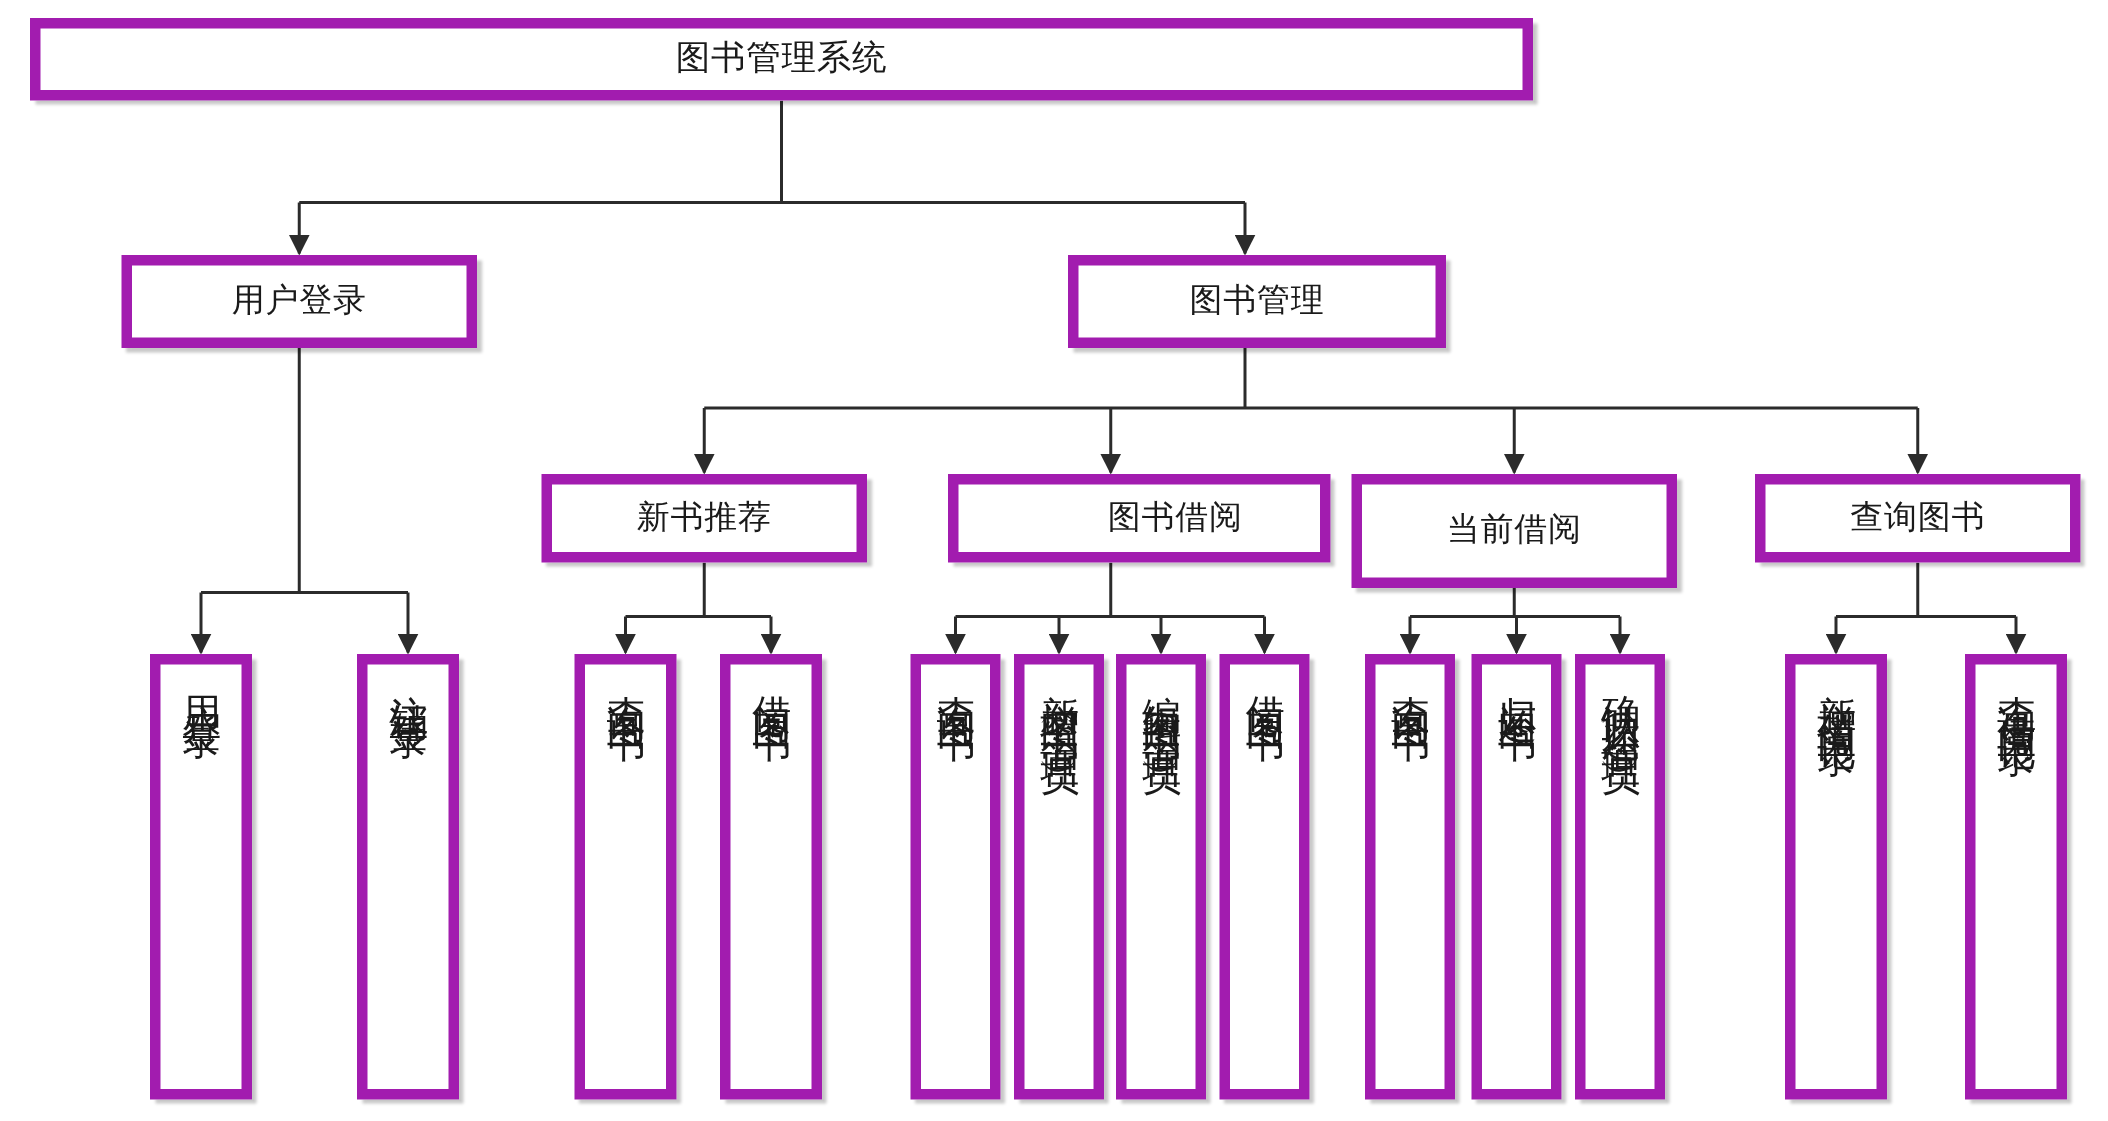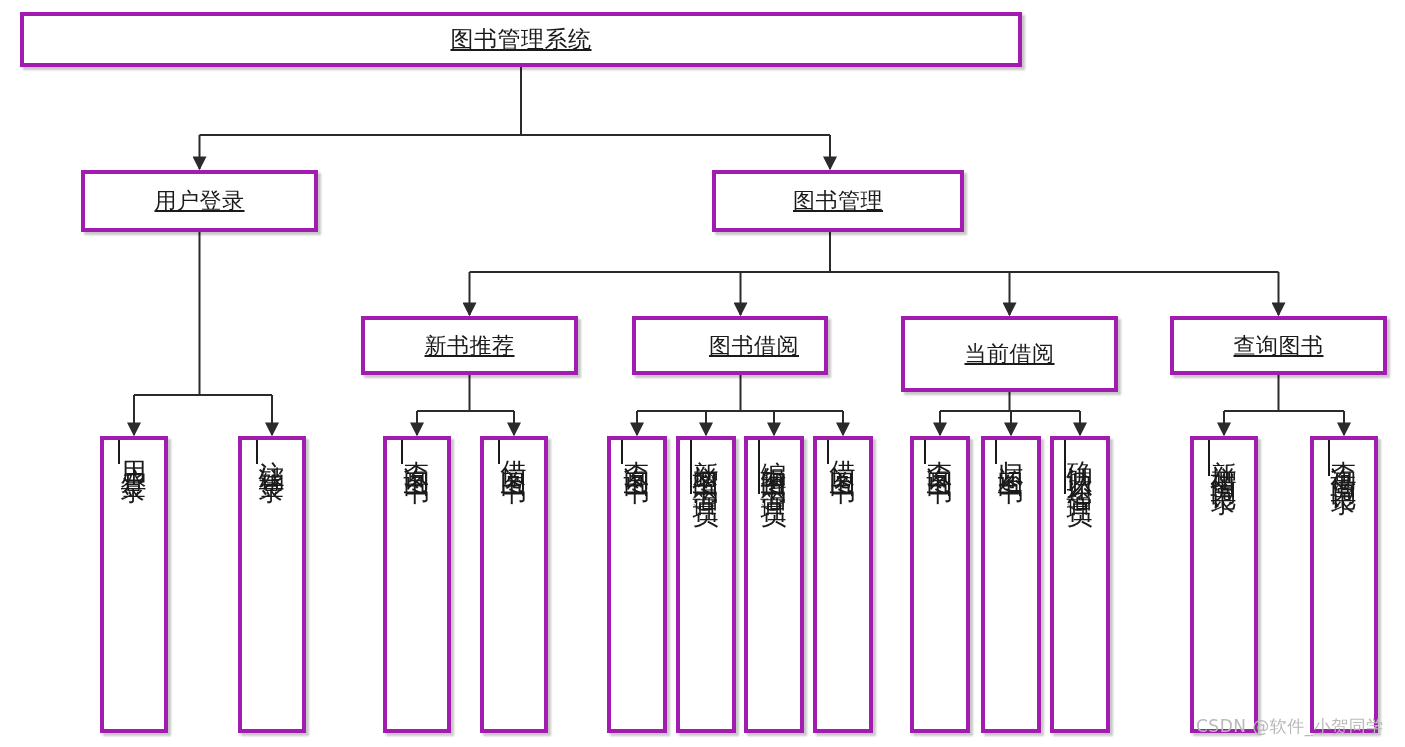--- a/index.html
+++ b/index.html
@@ -30,14 +30,13 @@
     position: absolute;
     box-sizing: border-box;
     background: #ffffff;
-    border: 4px solid #a21caf;
+    border: 7px solid #a21caf;
     box-shadow: 3px 3px 2px rgba(0,0,0,0.22);
     display: flex;
     align-items: center;
     justify-content: center;
     color: #1a1a1a;
     text-align: center;
-    text-decoration: underline;
   }
   .node .label {
     display: block;

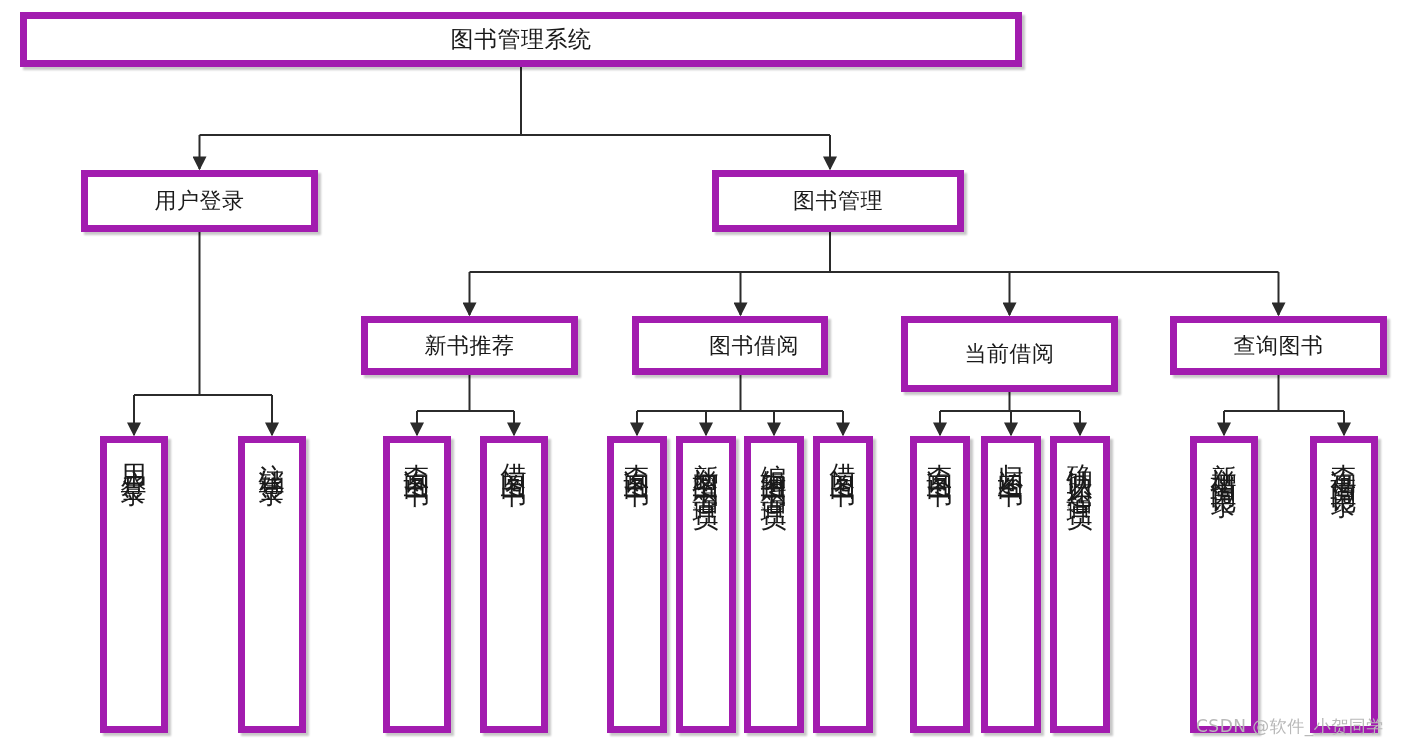--- a/index.html
+++ b/index.html
@@ -129,7 +129,7 @@
       <div class="node horiz" style="left: 361px; top: 316px; width: 217px; height: 59px;">
         <span class="label">新书推荐</span>
       </div>
-      <div class="node horiz" style="left: 632px; top: 316px; width: 196px; height: 59px; padding-left: 48px;">
+      <div class="node horiz" style="left: 632px; top: 316px; width: 255px; height: 59px; padding-left: 48px;">
         <span class="label">图书借阅</span>
       </div>
       <div class="node horiz" style="left: 901px; top: 316px; width: 217px; height: 76px;">

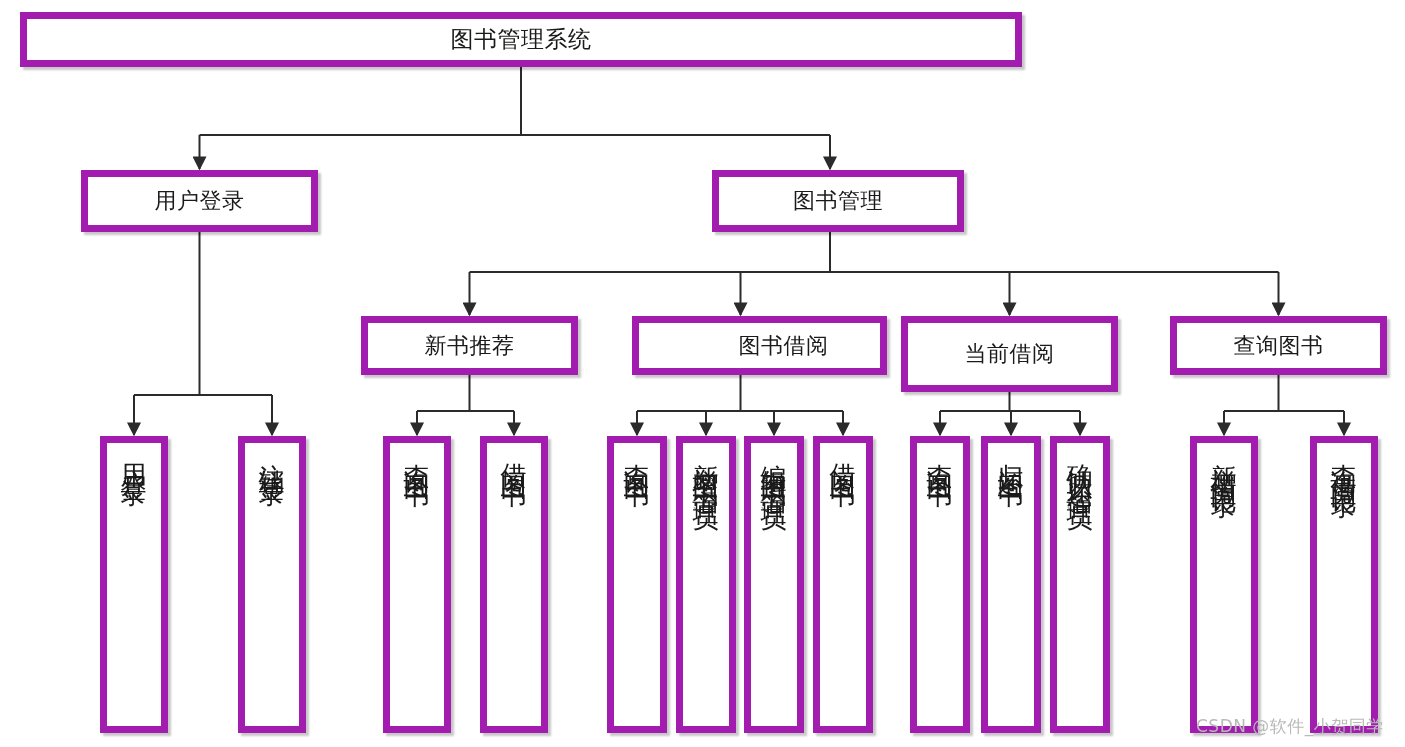--- a/index.html
+++ b/index.html
@@ -179,7 +179,6 @@
       </div>
     </div>
 
-  <div class="watermark" style="left: 1196px; top: 715px; color: rgb(185, 185, 185);">CSDN @软件_小贺同学</div>
 </div>
 
 </body></html>

